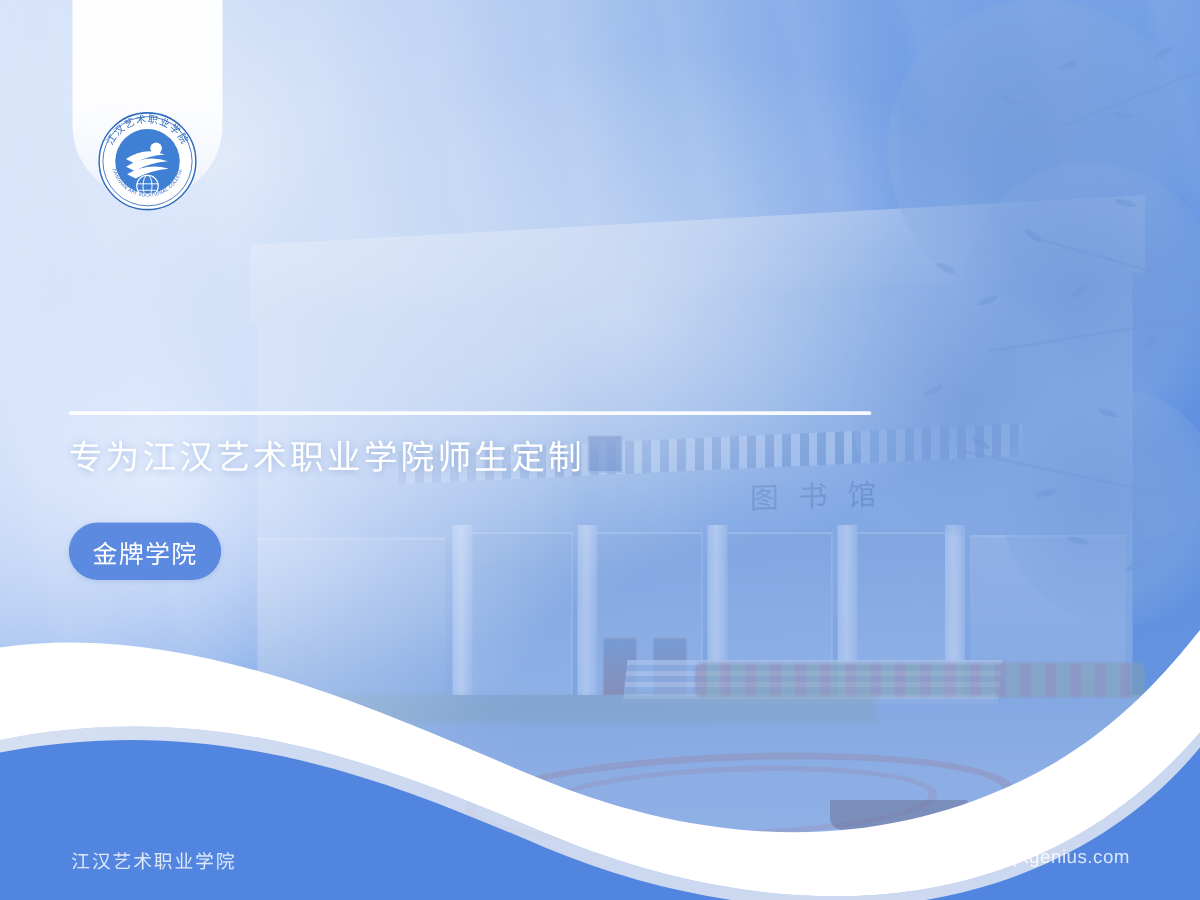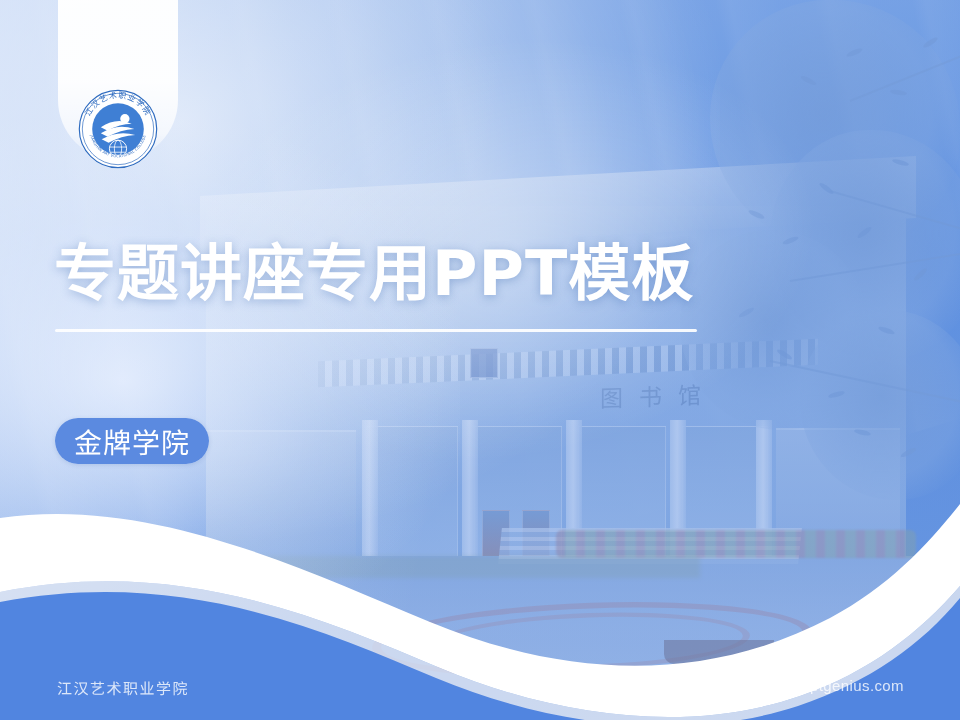--- a/index.html
+++ b/index.html
@@ -400,7 +400,6 @@
     </svg>
   </div>
 
-  <div class="title">专题讲座专用PPT模板</div>
   <div class="divider"></div>
 
   <div class="pill">

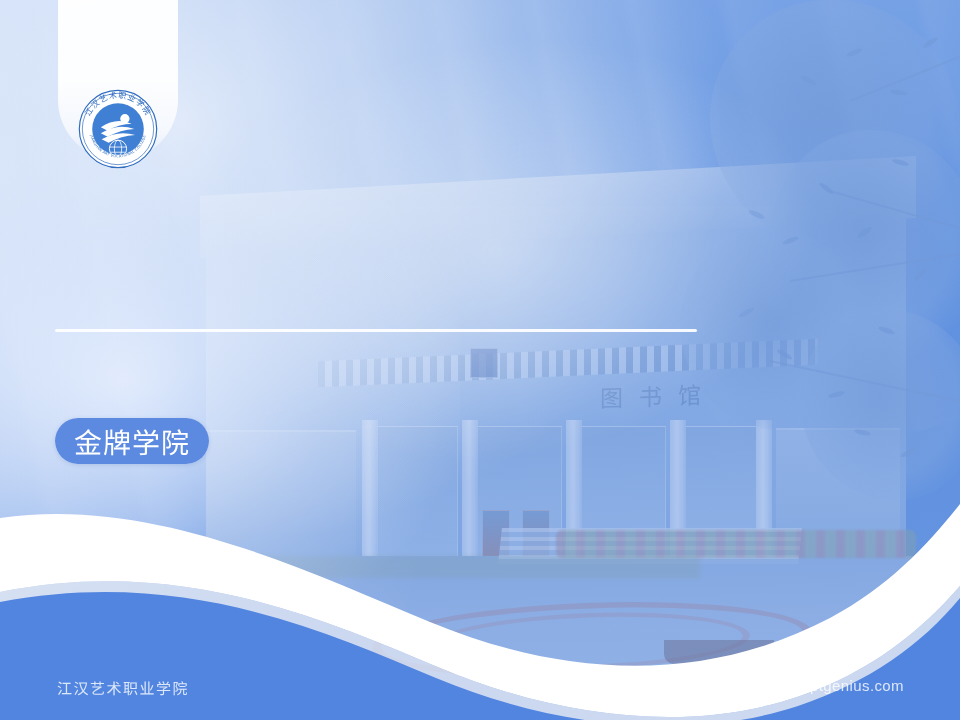--- a/index.html
+++ b/index.html
@@ -401,6 +401,7 @@
   </div>
 
   <div class="divider"></div>
+  <div class="subtitle">专为江汉艺术职业学院师生定制</div>
 
   <div class="pill">
     <div class="pill-tag">金牌学院</div>

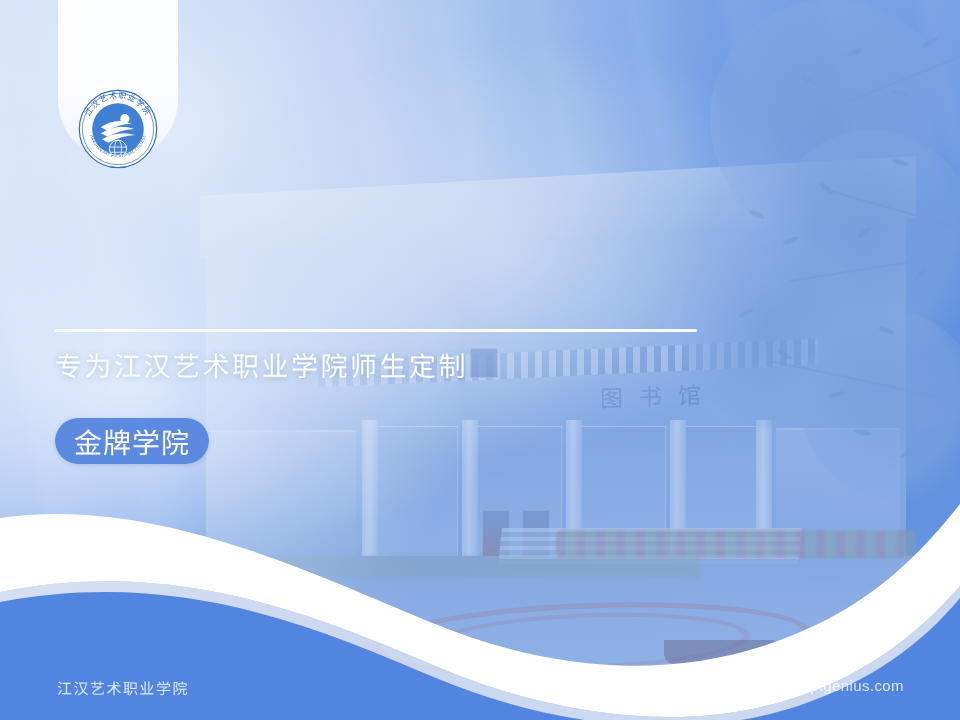--- a/index.html
+++ b/index.html
@@ -261,7 +261,7 @@
     background:#5b8ae0;
     border-radius:23px;
     color:#ffffff;
-    font-size:28px;
+    font-size:20px;
     letter-spacing:1px;
     white-space:nowrap;
     font-family:"DejaVu Sans","Liberation Sans",sans-serif;

